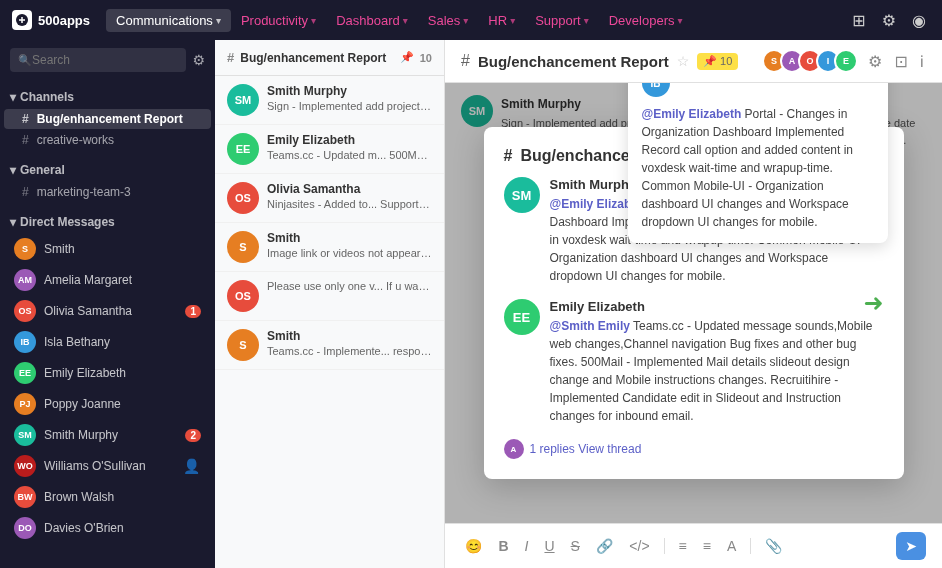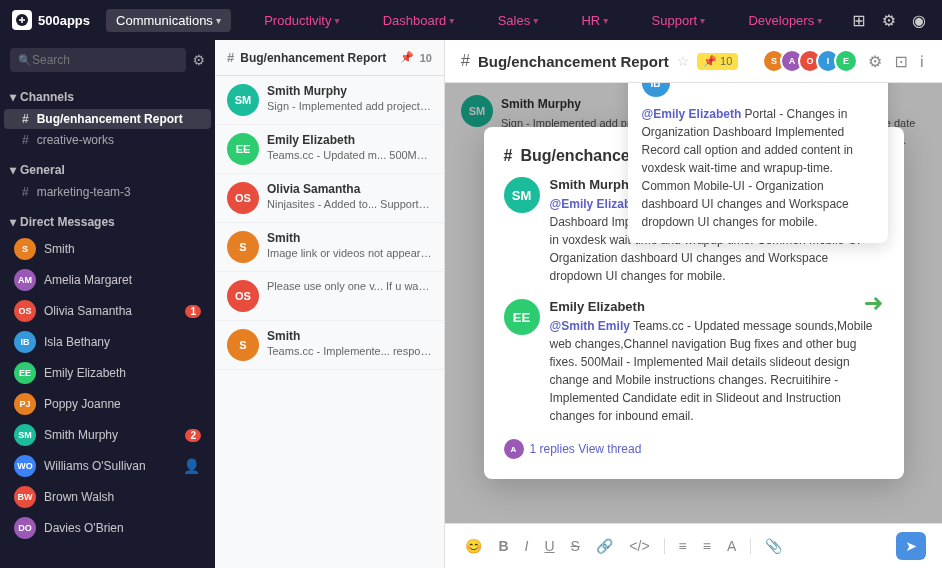--- a/index.html
+++ b/index.html
@@ -10,7 +10,7 @@
     .nav-logo { display: flex; align-items: center; gap: 6px; color: #fff; font-weight: 600; font-size: 13px; }
     .nav-logo-icon { width: 20px; height: 20px; background: #fff; border-radius: 4px; display: flex; align-items: center; justify-content: center; }
     .nav-logo-icon svg { width: 14px; height: 14px; }
-    .nav-menu { display: flex; flex: 1; justify-content: space-between; }
+    .nav-menu { display: flex; flex: 1; }
     .nav-item { color: #ec4899; padding: 4px 10px; border-radius: 4px; font-size: 13px; cursor: pointer; display: flex; align-items: center; gap: 3px; }
     .nav-item.active { background: rgba(255,255,255,0.15); color: #fff; }
     .nav-item .chevron { font-size: 10px; opacity: 0.7; }

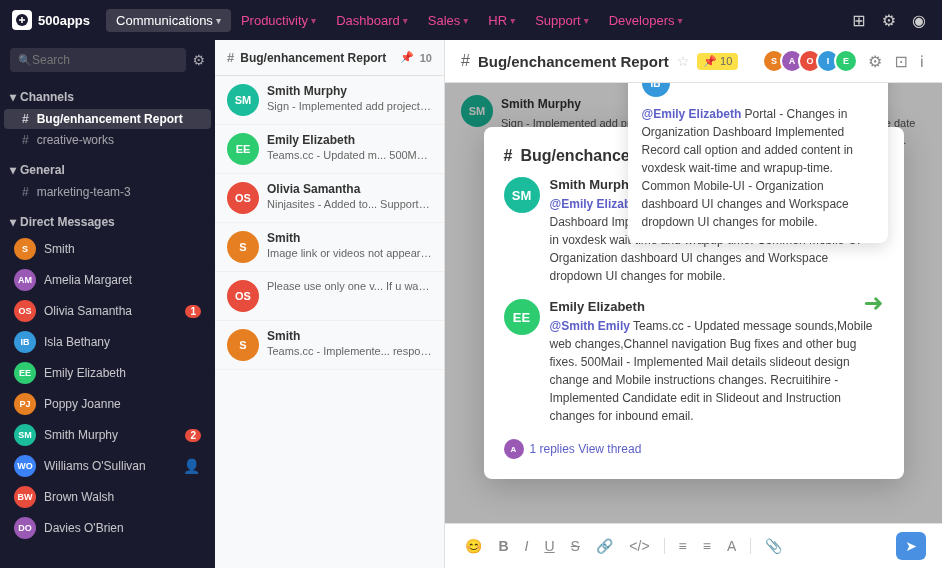--- a/index.html
+++ b/index.html
@@ -225,7 +225,7 @@
         <span class="dm-badge">2</span>
       </div>
       <div class="dm-item">
-        <div class="dm-avatar" style="background:#3b82f6;">WO</div>
+        <div class="dm-avatar" style="background:#b91c1c;">WO</div>
         <span>Williams O'Sullivan</span>
         <span class="dm-icon-badge">👤</span>
       </div>

